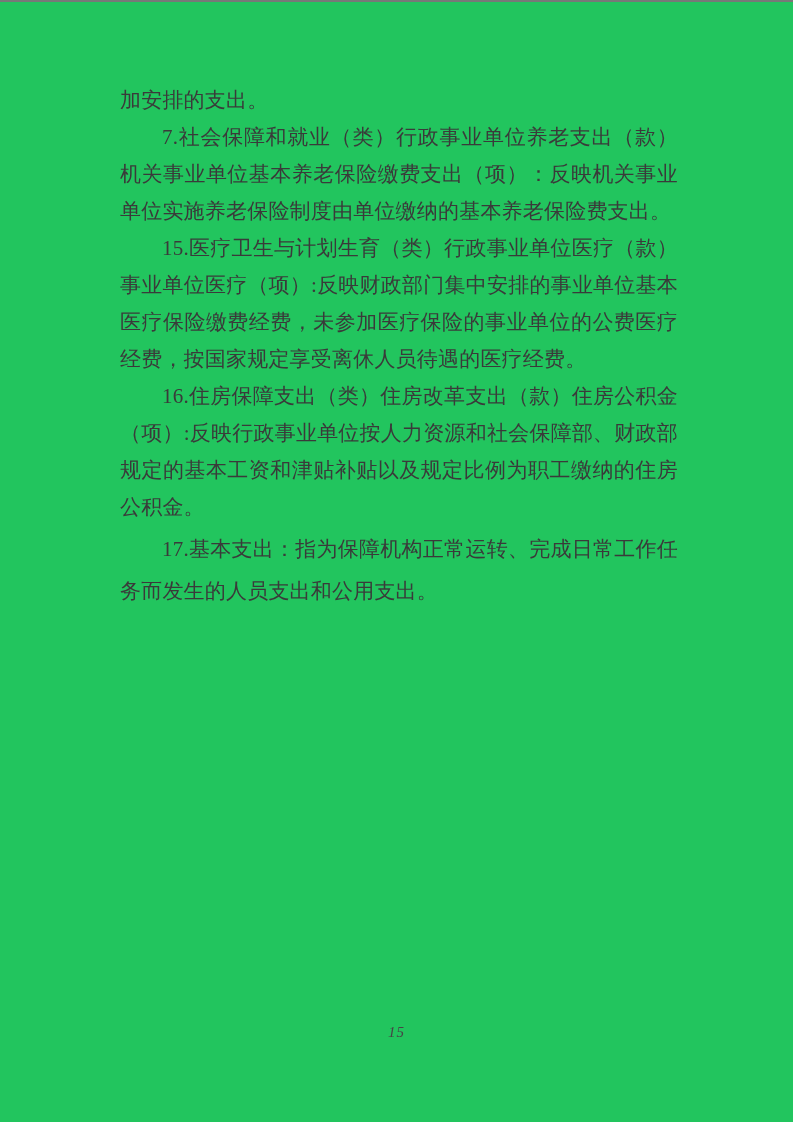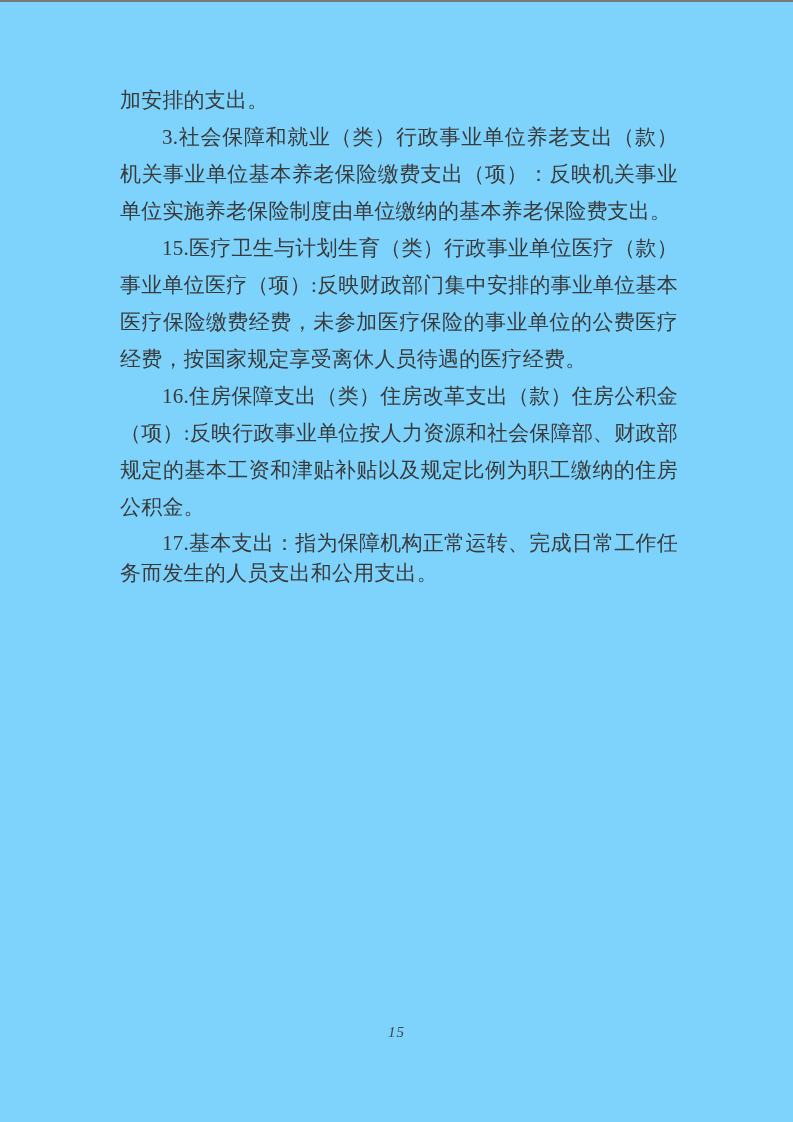--- a/index.html
+++ b/index.html
@@ -11,7 +11,7 @@
     position: relative;
     width: 793px;
     height: 1122px;
-    background: #7dd3fc;
+    background: #22c55e;
     overflow: hidden;
     font-family: "Liberation Serif", "DejaVu Serif", serif;
     color: #3a3a3a;

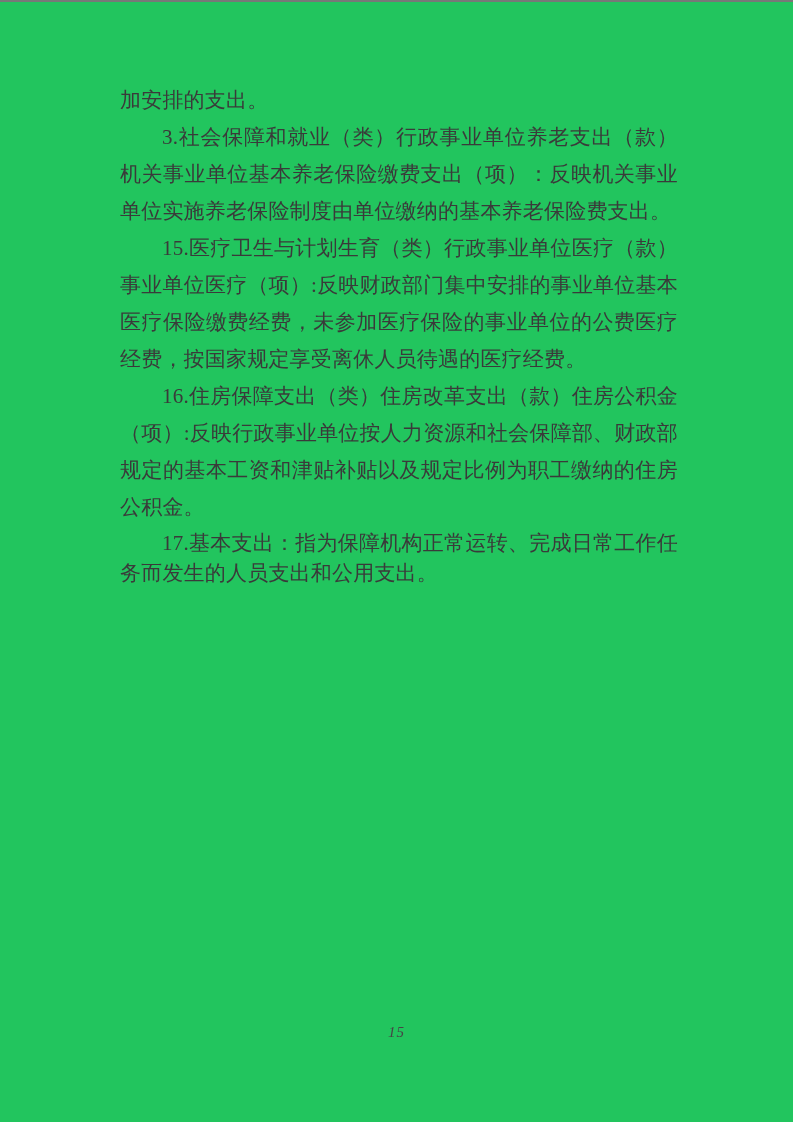--- a/index.html
+++ b/index.html
@@ -69,7 +69,7 @@
 
   <main class="content">
     <p>加安排的支出。</p>
-    <p class="indent">3.社会保障和就业（类）行政事业单位养老支出（款）机关事业单位基本养老保险缴费支出（项）：反映机关事业单位实施养老保险制度由单位缴纳的基本养老保险费支出。</p>
+    <p class="indent">7.社会保障和就业（类）行政事业单位养老支出（款）机关事业单位基本养老保险缴费支出（项）：反映机关事业单位实施养老保险制度由单位缴纳的基本养老保险费支出。</p>
     <p class="indent">15.医疗卫生与计划生育（类）行政事业单位医疗（款）事业单位医疗（项）:反映财政部门集中安排的事业单位基本医疗保险缴费经费，未参加医疗保险的事业单位的公费医疗经费，按国家规定享受离休人员待遇的医疗经费。</p>
     <p class="indent">16.住房保障支出（类）住房改革支出（款）住房公积金（项）:反映行政事业单位按人力资源和社会保障部、财政部规定的基本工资和津贴补贴以及规定比例为职工缴纳的住房公积金。</p>
     <p class="indent spaced sp-a">17.基本支出：指为保障机构正常运转、完成日常工作任务而发生的人员支出和公用支出。</p>

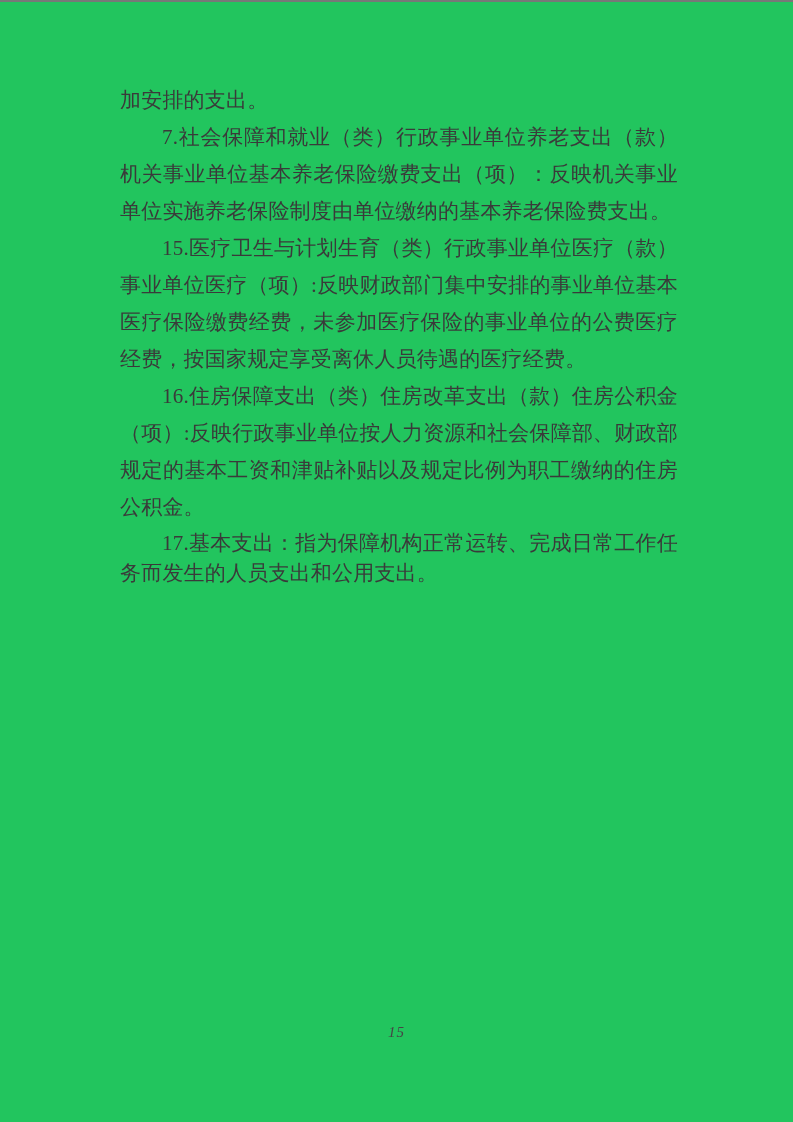--- a/index.html
+++ b/index.html
@@ -42,7 +42,7 @@
     text-indent: 42px;
   }
   .content p.spaced {
-    line-height: 30px;
+    line-height: 42px;
   }
   .content p.sp-a { margin-top: 2px; }
   .content p.sp-b { margin-top: 5px; }

